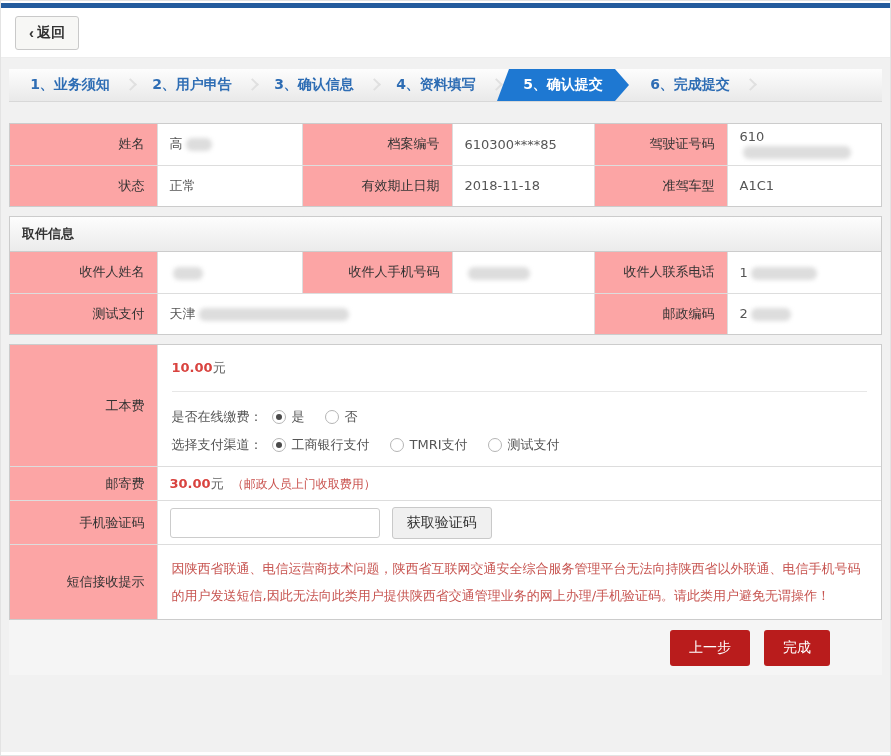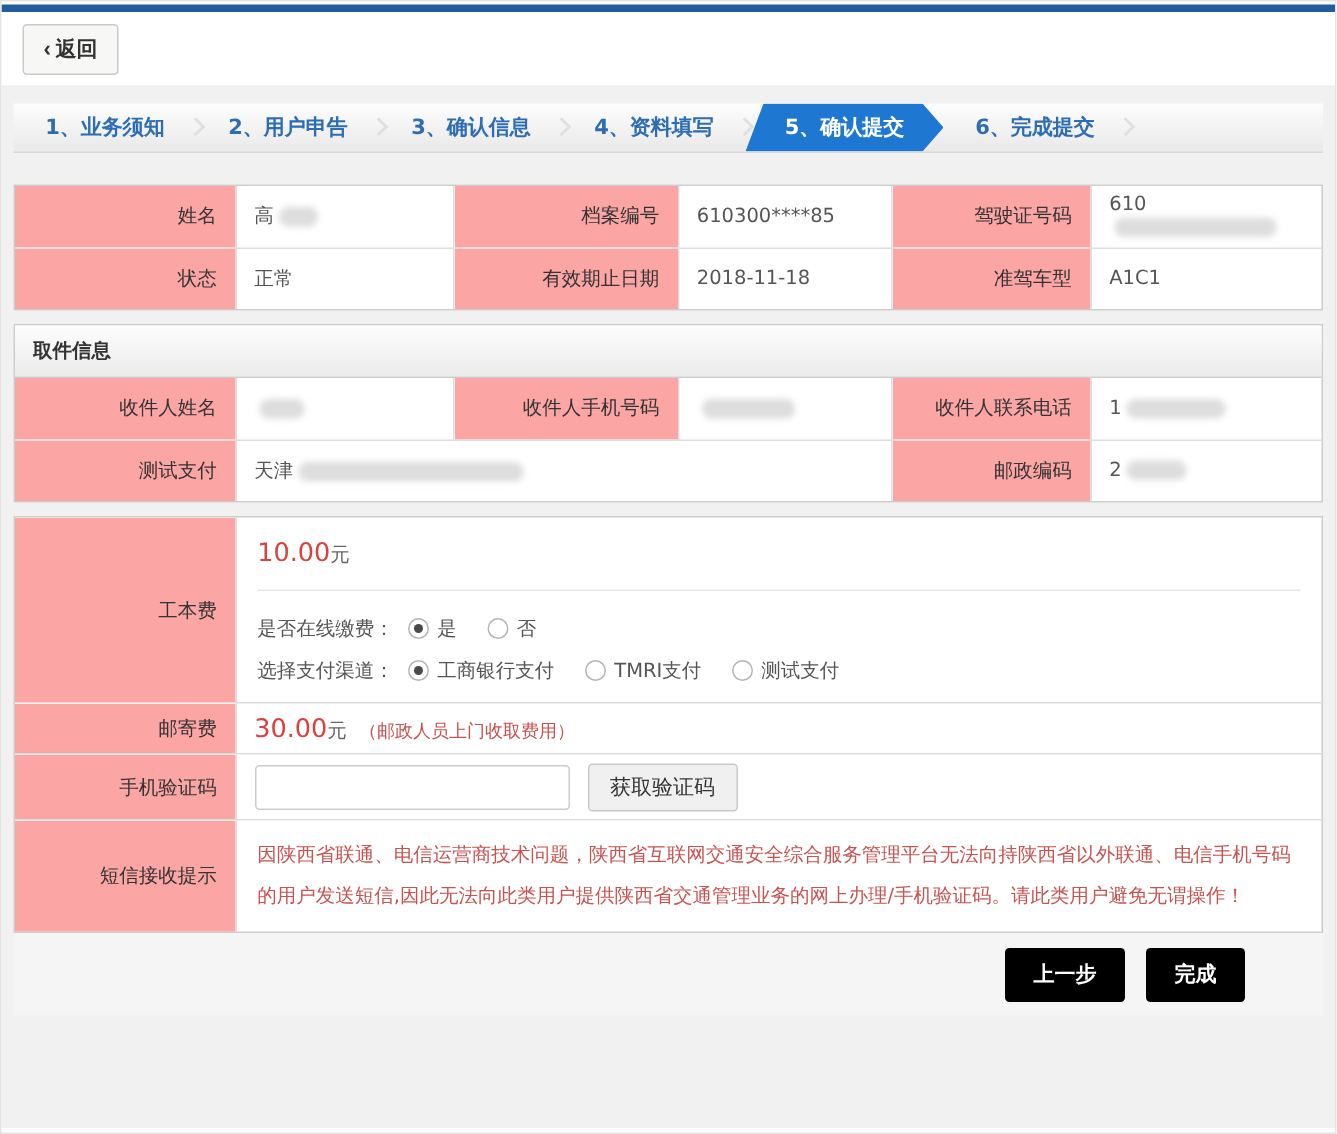--- a/index.html
+++ b/index.html
@@ -46,7 +46,7 @@
   
   td.fee-cell { padding:0; vertical-align:top; }
   .fee-inner { padding:14px 14px 12px 14px; }
-  .amount { color:#d9433f; font-size:17px; font-weight:normal; }
+  .amount { color:#d9433f; font-size:13px; font-weight:bold; }
   .unit { color:#666; font-size:13px; }
   .note { color:#c9514d; font-size:12px; margin-left:4px; }
   .fee-divider { border-top:1px solid #e7e7e7; margin:14px 0 16px 0; }

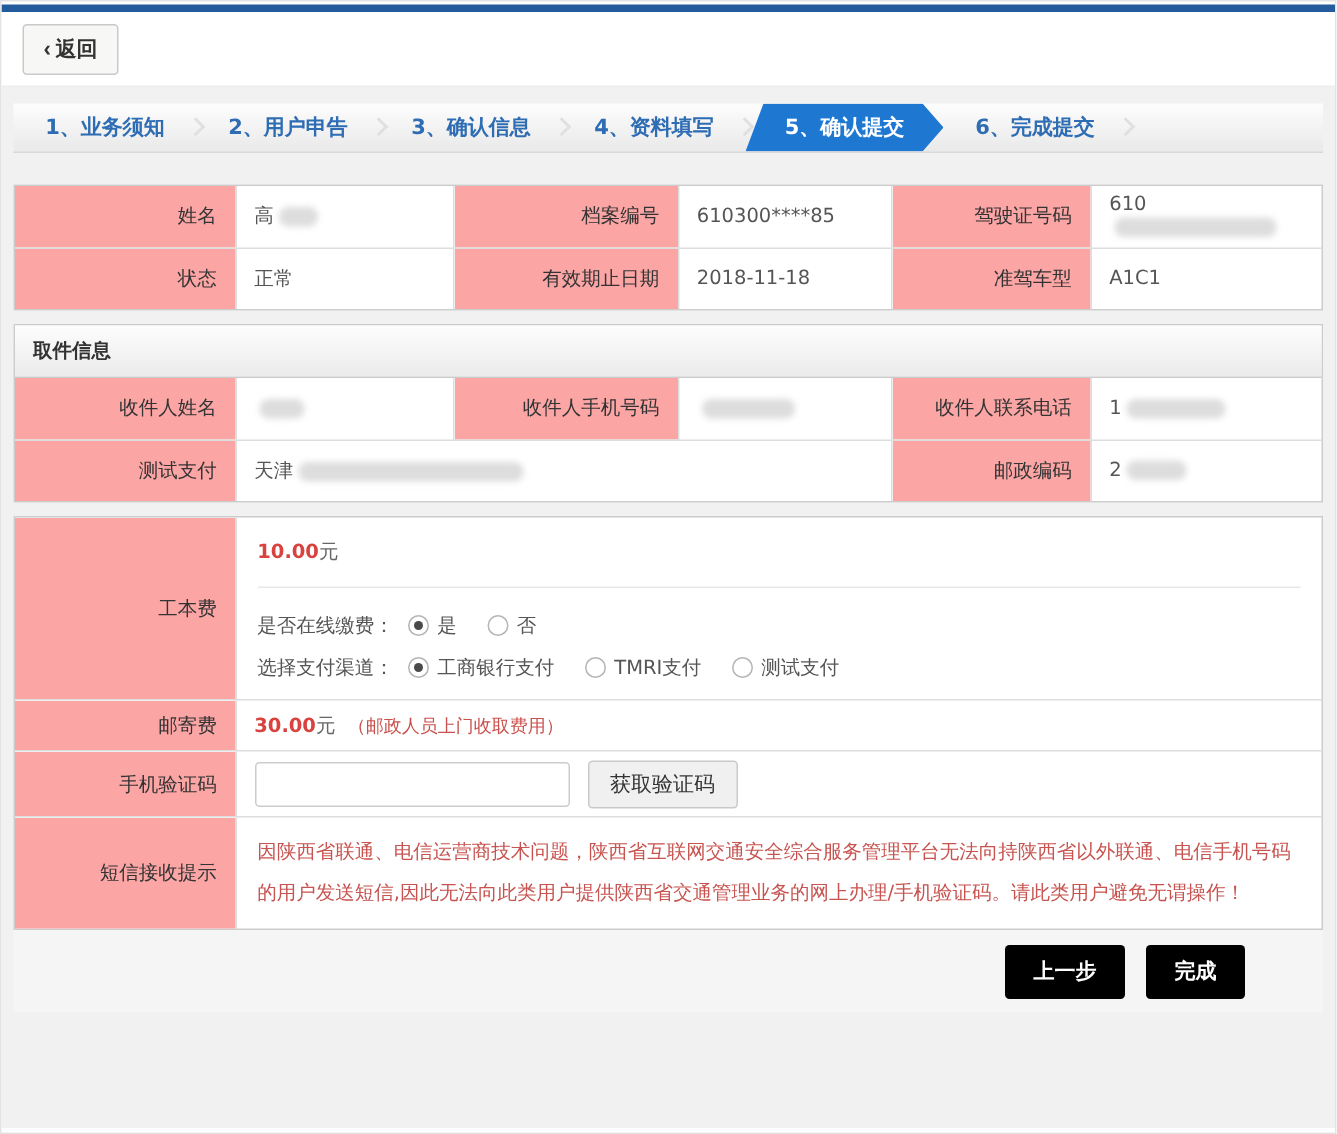--- a/index.html
+++ b/index.html
@@ -67,7 +67,7 @@
 
   
   .footer { background:#f5f5f5; height:55px; margin-top:0; display:flex; align-items:center; justify-content:flex-end; gap:14px; padding-right:52px; }
-  .btn-blue { background:#000000; color:#fff; border:none; border-radius:3px; padding:9px 19px; font-size:14px; font-weight:bold; cursor:pointer; }
+  .btn-blue { background:#b91c1c; color:#fff; border:none; border-radius:3px; padding:9px 19px; font-size:14px; font-weight:normal; cursor:pointer; }
 </style>
 </head>
 <body>

